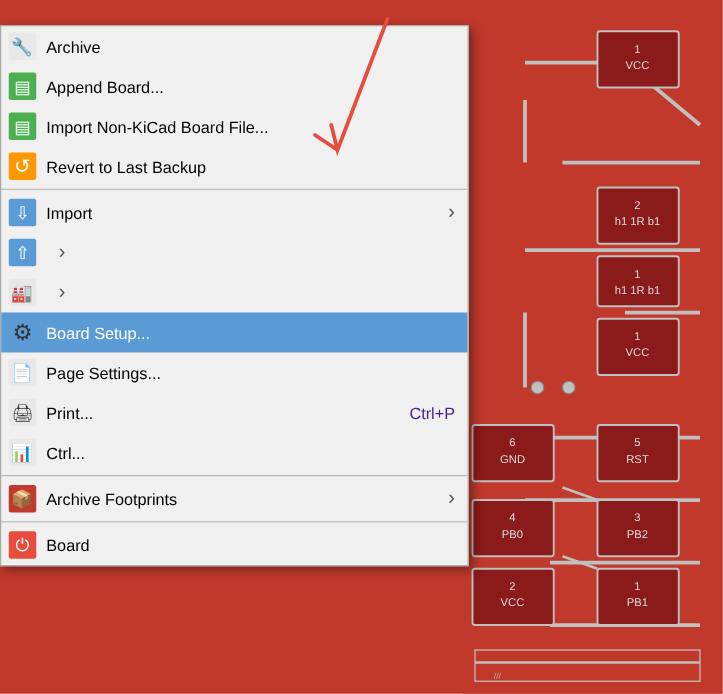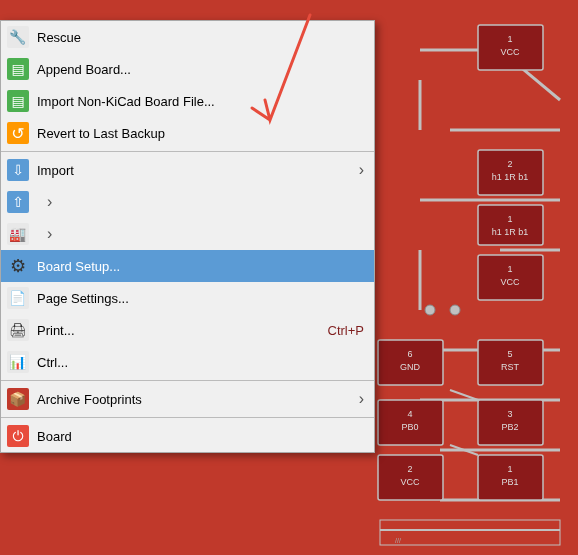--- a/index.html
+++ b/index.html
@@ -175,7 +175,7 @@
 <div class="context-menu" id="context-menu">
 <div class="menu-item">
       <span class="menu-icon" style="background: rgb(232, 232, 232); color: rgb(51, 51, 51); font-size: 14px; border-radius: 2px;">🔧</span>
-      <span class="menu-label">Rescue</span>
+      <span class="menu-label">Archive</span>
     </div>
     <div class="menu-item">
       <span class="menu-icon" style="background: rgb(76, 175, 80); color: white; font-size: 14px; border-radius: 2px;">▤</span>

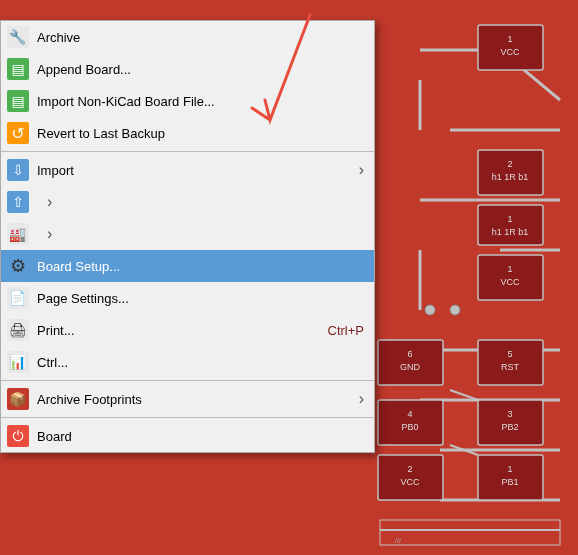--- a/index.html
+++ b/index.html
@@ -79,7 +79,7 @@
     }
 
     .menu-shortcut {
-      color: #7f1d1d;
+      color: #4c1d95;
       margin-left: 20px;
     }
 

